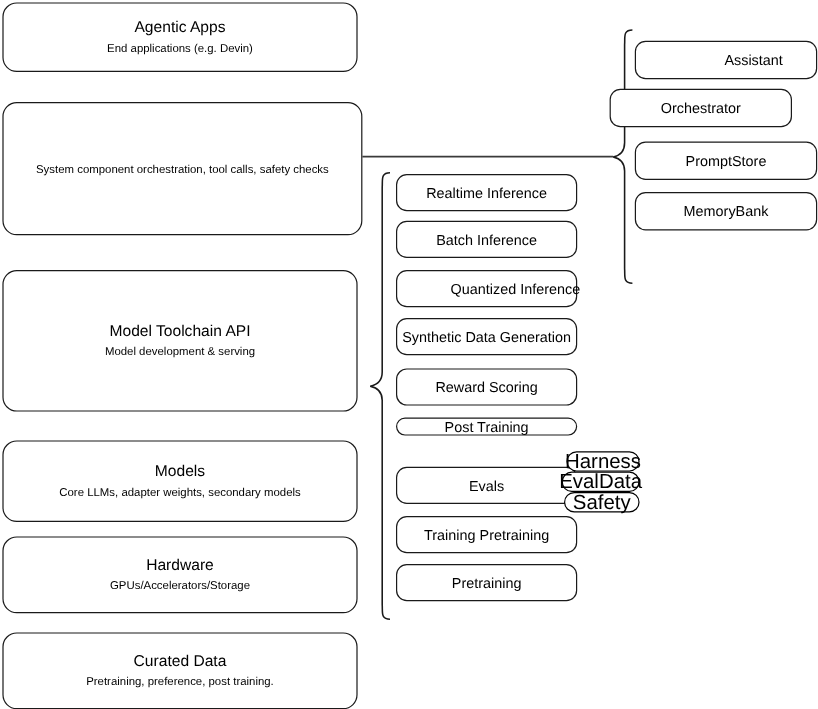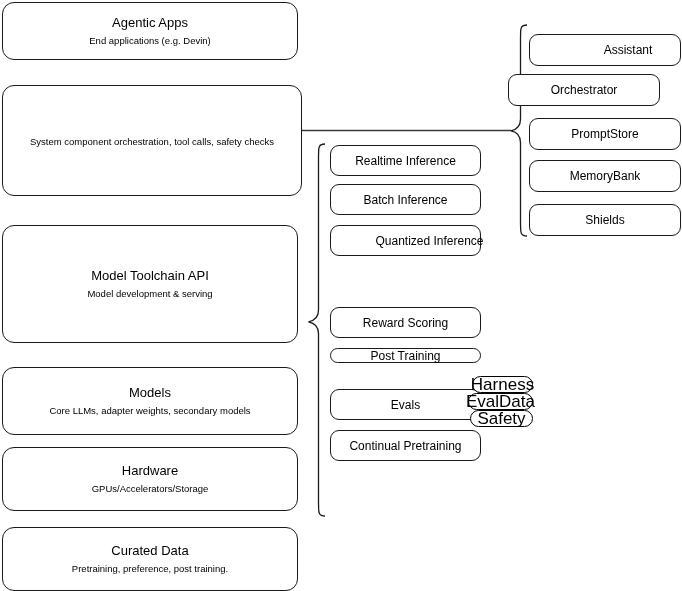--- a/index.html
+++ b/index.html
@@ -199,9 +199,6 @@
     <div class="chip" style="left:529px; top:160px; width:152px; height:32px;">
       <span>MemoryBank</span>
     </div>
-    <div class="chip" style="left:529px; top:204px; width:152px; height:32px;">
-      <span>Shields</span>
-    </div>
 
   </div>
 </div>

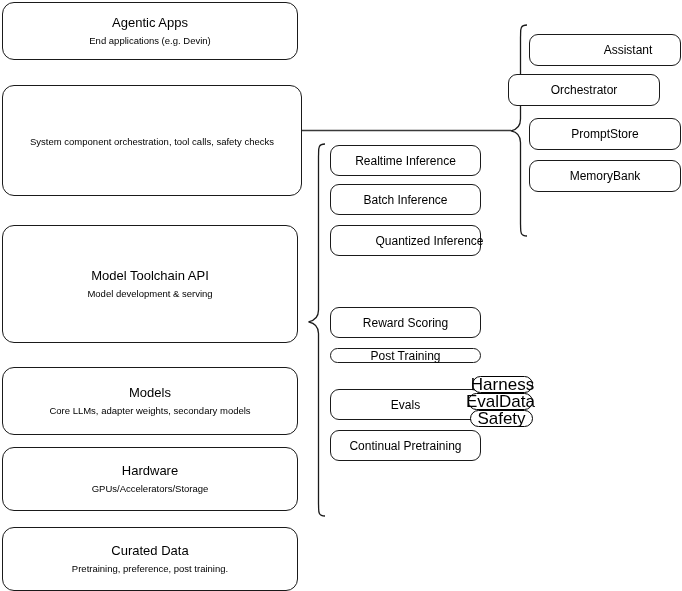--- a/index.html
+++ b/index.html
@@ -164,6 +164,9 @@
     <div class="chip" style="left:330px; top:225px; width:151px; height:31px;padding-left:48px;">
       <span>Quantized Inference</span>
     </div>
+    <div class="chip" style="left:330px; top:265px; width:151px; height:31px;">
+      <span>Synthetic Data Generation</span>
+    </div>
     <div class="chip" style="left:330px; top:307px; width:151px; height:31px;">
       <span>Reward Scoring</span>
     </div>

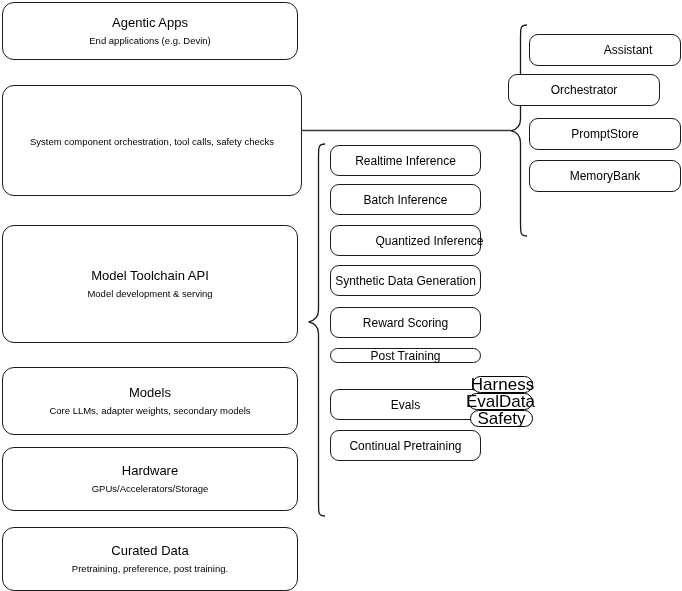--- a/index.html
+++ b/index.html
@@ -177,7 +177,7 @@
       <span>Evals</span>
     </div>
     <div class="chip" style="left:330px; top:430px; width:151px; height:31px;">
-      <span>Continual Pretraining</span>
+      <span>Training Pretraining</span>
     </div>
 
     <div class="pill" style="left:472px; top:376px; width:61px; height:17px;">

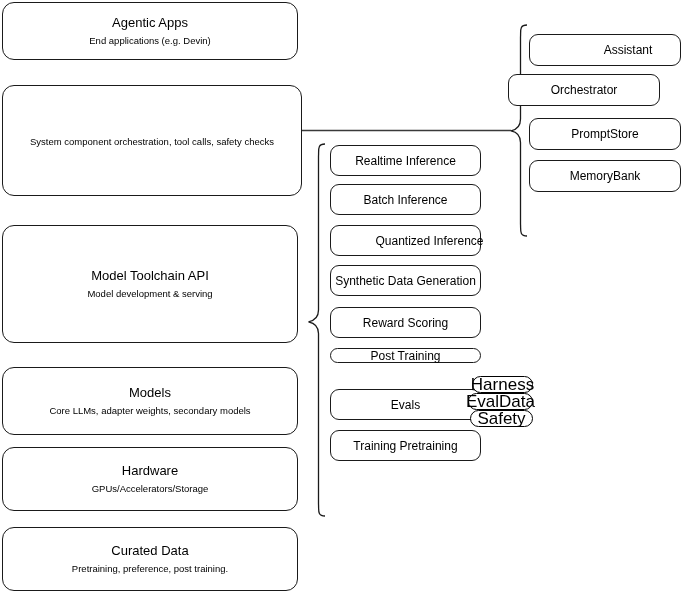--- a/index.html
+++ b/index.html
@@ -179,6 +179,9 @@
     <div class="chip" style="left:330px; top:430px; width:151px; height:31px;">
       <span>Training Pretraining</span>
     </div>
+    <div class="chip" style="left:330px; top:470px; width:151px; height:31px;">
+      <span>Pretraining</span>
+    </div>
 
     <div class="pill" style="left:472px; top:376px; width:61px; height:17px;">
       <span>Harness</span>

